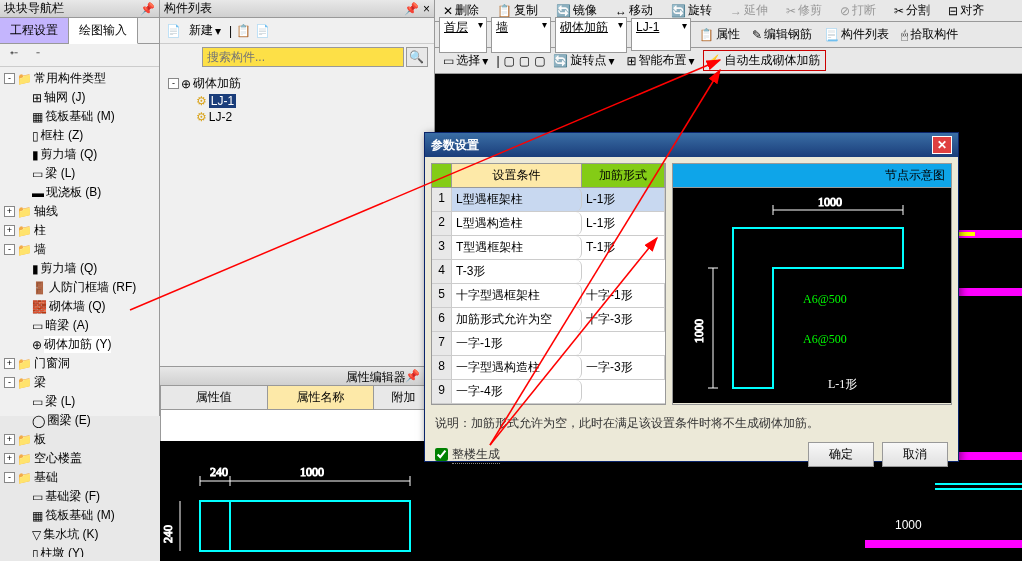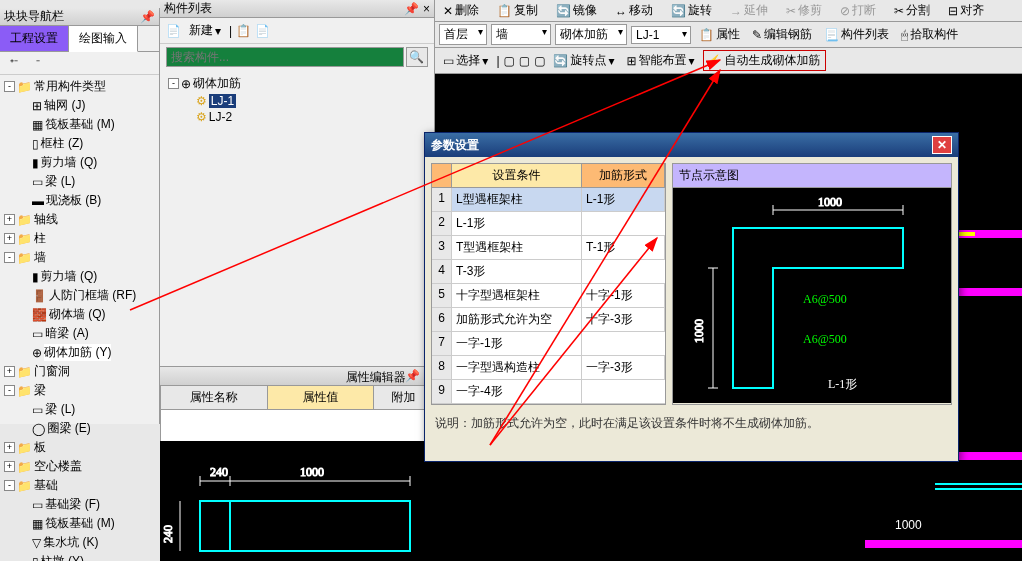--- a/index.html
+++ b/index.html
@@ -5,7 +5,7 @@
     * { margin: 0; padding: 0; box-sizing: border-box; font-family: "SimSun", "宋体", sans-serif; font-size: 12px; }
     body { width: 1022px; height: 561px; background: #e8e8e8; position: relative; overflow: hidden; }
     
-    .left-panel { position: absolute; left: 0; top: 0; width: 160px; height: 416px; background: #f0f0f0; border-right: 1px solid #999; margin-top: 8px; }
+    .left-panel { position: absolute; left: 0; top: 0; width: 160px; height: 416px; background: #f0f0f0; border-right: 1px solid #999; }
     .panel-header { background: linear-gradient(#e8e8e8, #d0d0d0); border-bottom: 1px solid #999; padding: 2px 4px; display: flex; justify-content: space-between; align-items: center; height: 18px; }
     .tabs { display: flex; border-bottom: 1px solid #999; }
     .tab { padding: 4px 10px; border-right: 1px solid #999; background: #8b5cf6; }

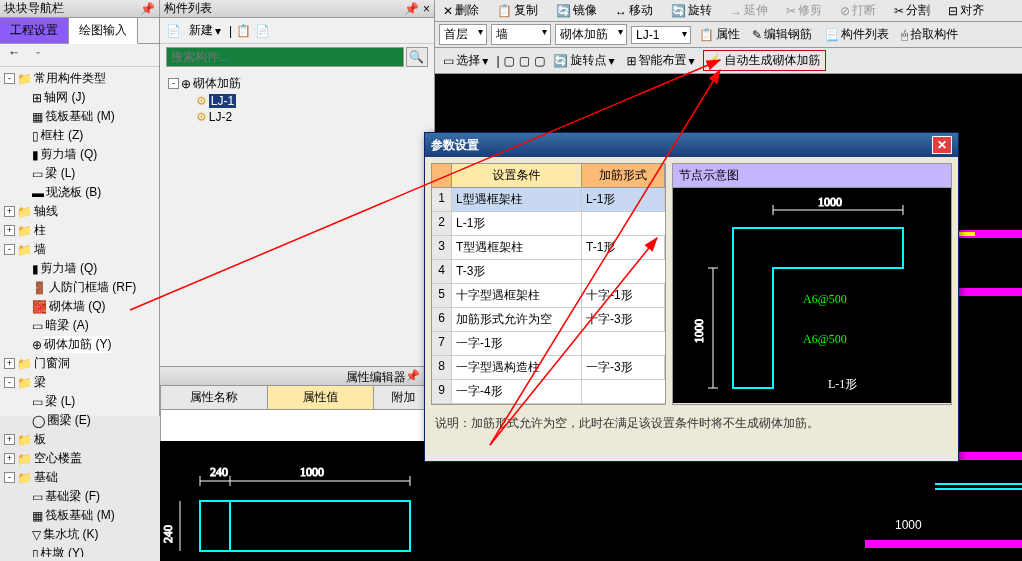--- a/index.html
+++ b/index.html
@@ -8,7 +8,7 @@
     .left-panel { position: absolute; left: 0; top: 0; width: 160px; height: 416px; background: #f0f0f0; border-right: 1px solid #999; }
     .panel-header { background: linear-gradient(#e8e8e8, #d0d0d0); border-bottom: 1px solid #999; padding: 2px 4px; display: flex; justify-content: space-between; align-items: center; height: 18px; }
     .tabs { display: flex; border-bottom: 1px solid #999; }
-    .tab { padding: 4px 10px; border-right: 1px solid #999; background: #8b5cf6; }
+    .tab { padding: 4px 10px; border-right: 1px solid #999; background: #c4b5fd; }
     .tab.active { background: #fff; border-bottom: 1px solid #fff; margin-bottom: -1px; }
     .toolbar-icons { padding: 3px 6px; display: flex; gap: 8px; border-bottom: 1px solid #ccc; }
     .icon-sm { width: 16px; height: 16px; display: inline-flex; align-items: center; justify-content: center; }

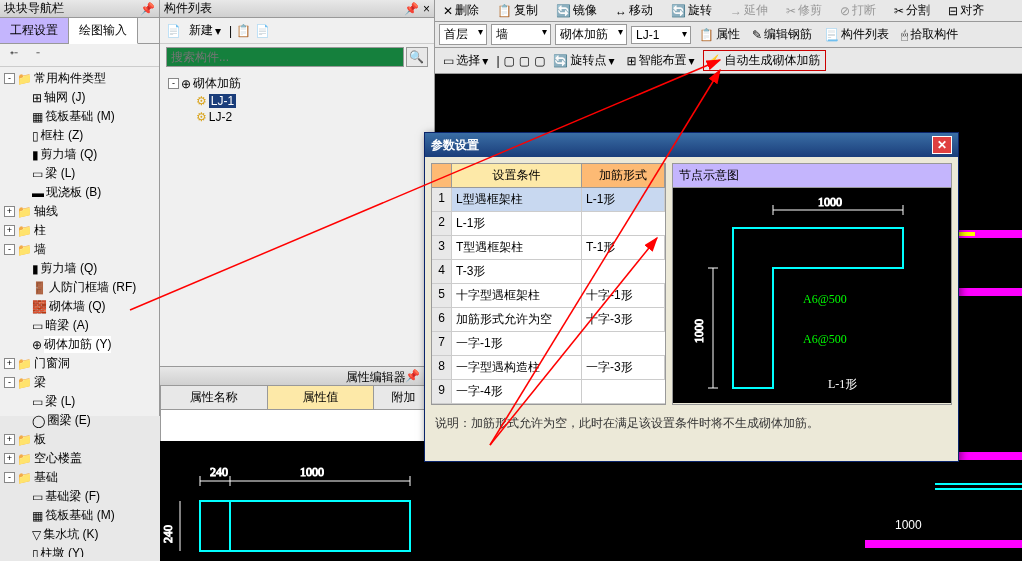--- a/index.html
+++ b/index.html
@@ -38,7 +38,7 @@
     .top-toolbar { background: #e8e8e8; border-bottom: 1px solid #999; padding: 2px 4px; display: flex; gap: 10px; align-items: center; height: 22px; white-space: nowrap; overflow: hidden; }
     .top-toolbar2 { background: #e8e8e8; border-bottom: 1px solid #999; padding: 2px 4px; display: flex; gap: 4px; align-items: center; height: 26px; }
     .top-toolbar3 { background: #e8e8e8; border-bottom: 1px solid #999; padding: 2px 4px; display: flex; gap: 4px; align-items: center; height: 26px; }
-    .dropdown { border: 1px solid #999; padding: 1px 18px 1px 4px; background: #fff; position: relative; }
+    .dropdown { border: 1px solid #999; padding: 1px 18px 16px 4px; background: #fff; position: relative; text-decoration: underline; }
     .dropdown::after { content: "▾"; position: absolute; right: 3px; font-size: 10px; }
     .tb-btn { display: inline-flex; align-items: center; gap: 2px; padding: 1px 4px; cursor: pointer; }
     .tb-btn.highlight { color: #000; border: 1px solid transparent; }

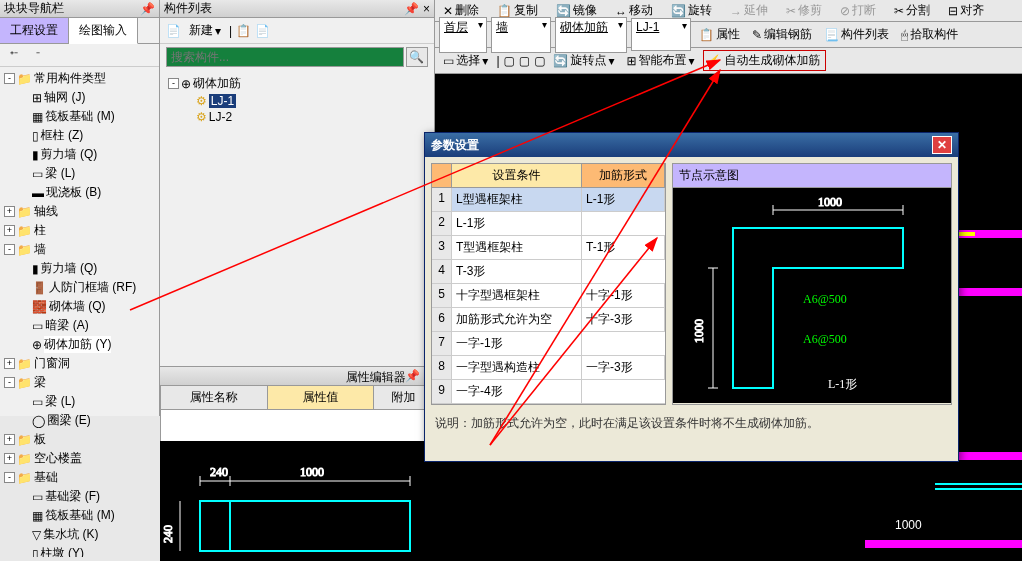--- a/index.html
+++ b/index.html
@@ -21,7 +21,7 @@
     .mid-panel { position: absolute; left: 160px; top: 0; width: 275px; height: 561px; background: #f0f0f0; border-right: 1px solid #999; }
     .mid-toolbar { padding: 3px 6px; display: flex; gap: 4px; align-items: center; border-bottom: 1px solid #ccc; }
     .search-row { padding: 3px 6px; display: flex; gap: 2px; }
-    .search-input { flex: 1; border: 1px solid #999; padding: 2px 4px; background: #15803d; }
+    .search-input { flex: 1; border: 1px solid #999; padding: 2px 4px; background: #fde047; margin-left: 36px; }
     .search-btn { width: 22px; border: 1px solid #999; background: #e8e8e8; }
     .component-tree { padding: 4px 8px; height: 300px; }
     .component-tree .tree-node.selected span:last-child { background: #1a3d7a; color: #fff; padding: 0 2px; }

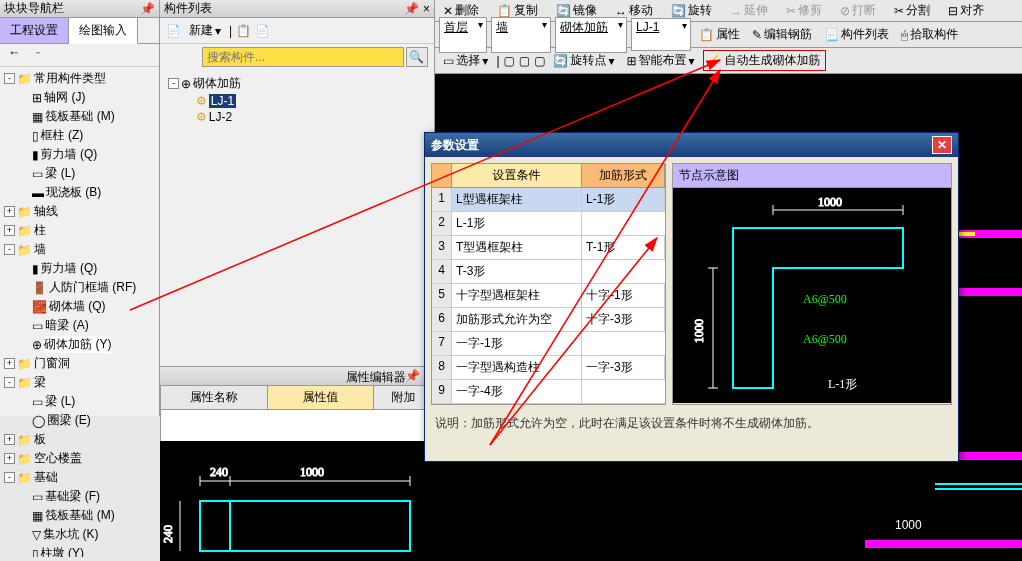--- a/index.html
+++ b/index.html
@@ -50,7 +50,7 @@
     .dialog-close { width: 20px; height: 18px; background: #e04040; color: #fff; display: flex; align-items: center; justify-content: center; border: 1px solid #fff; font-weight: bold; cursor: pointer; }
     .dialog-body { padding: 6px; display: flex; gap: 6px; }
     .dialog-table { border: 1px solid #999; width: 235px; }
-    .dialog-table-header { display: flex; background: #fdba74; border-bottom: 1px solid #999; }
+    .dialog-table-header { display: flex; background: #84cc16; border-bottom: 1px solid #999; }
     .dtcol { padding: 3px 6px; text-align: center; border-right: 1px solid #999; }
     .dtcol:nth-child(1) { width: 20px; }
     .dtcol.h1 { width: 130px; background: #fde9a8; }

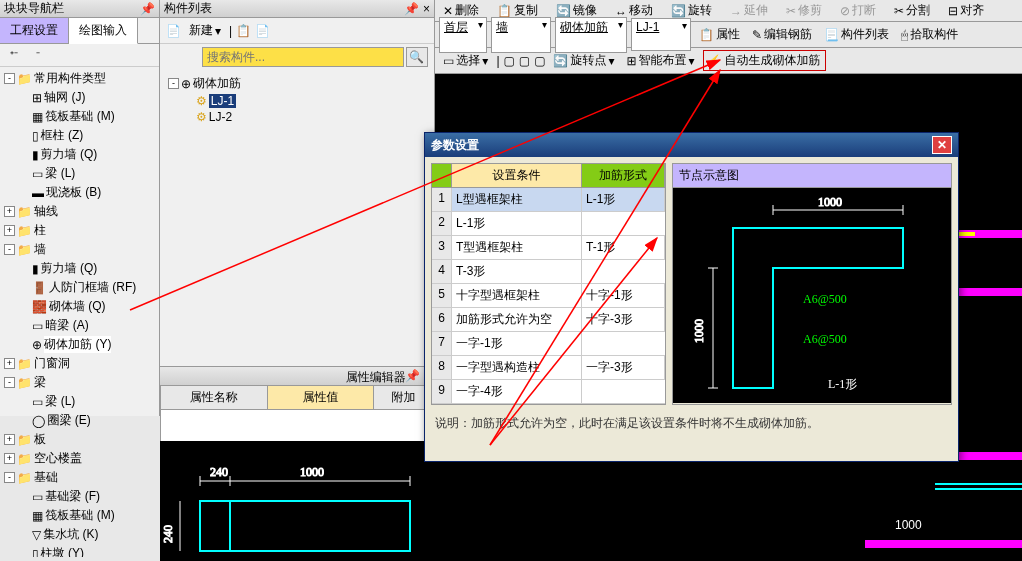--- a/index.html
+++ b/index.html
@@ -63,7 +63,7 @@
     .drcell:nth-child(3) { flex: 1; }
     
     .dialog-preview { border: 1px solid #999; flex: 1; }
-    .preview-header { background: #c4b5fd; padding: 3px 6px; border-bottom: 1px solid #999; text-align: left; }
+    .preview-header { background: #0ea5e9; padding: 3px 6px; border-bottom: 1px solid #999; text-align: right; }
     .preview-canvas { background: #000; height: 215px; position: relative; color: #fff; }
     
     .dialog-footer { padding: 6px 10px; display: flex; justify-content: space-between; align-items: center; }

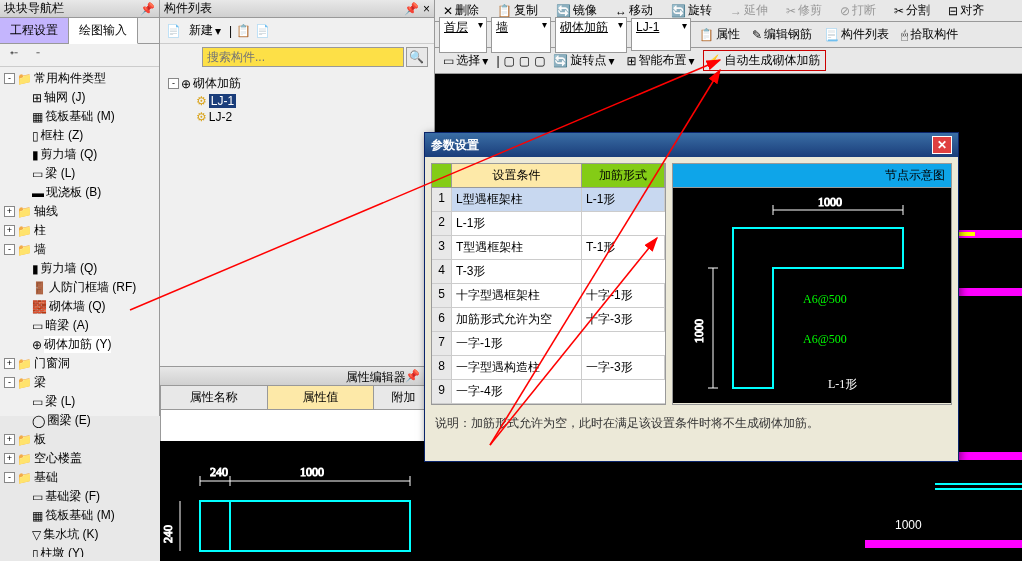--- a/index.html
+++ b/index.html
@@ -59,7 +59,7 @@
     .dialog-row.selected { background: #c8d8f0; }
     .drcell { padding: 3px 4px; border-right: 1px solid #ccc; }
     .drcell:nth-child(1) { width: 20px; text-align: center; background: #e8e8e8; }
-    .drcell:nth-child(2) { width: 130px; }
+    .drcell:nth-child(2) { width: 130px; border-radius: 6px; }
     .drcell:nth-child(3) { flex: 1; }
     
     .dialog-preview { border: 1px solid #999; flex: 1; }

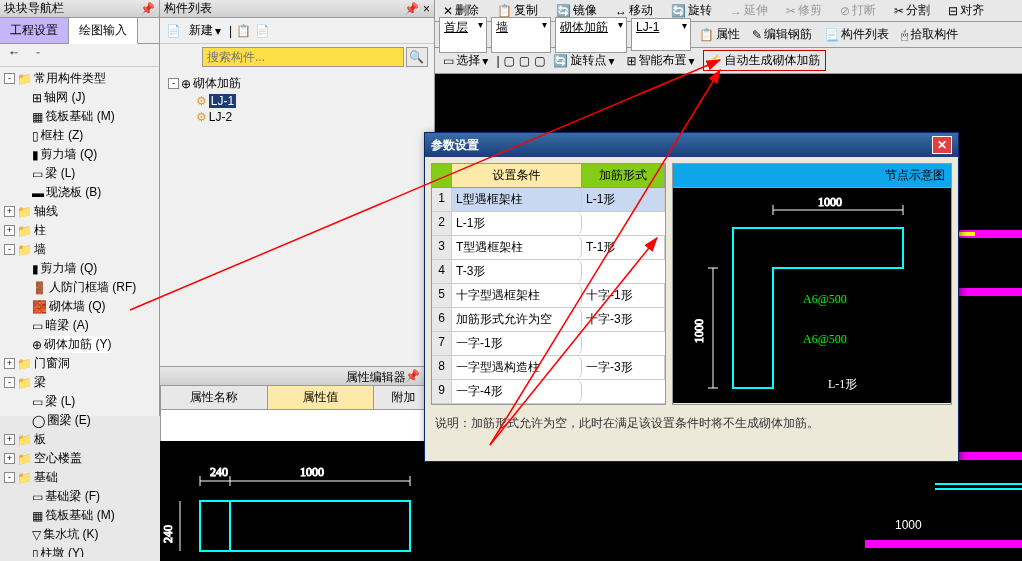--- a/index.html
+++ b/index.html
@@ -348,6 +348,7 @@
           </div>
           <div class="dialog-row">
             <div class="drcell">2</div>
+            <div class="drcell">L型遇构造柱</div>
             <div class="drcell">L-1形</div>
           </div>
           <div class="dialog-row">

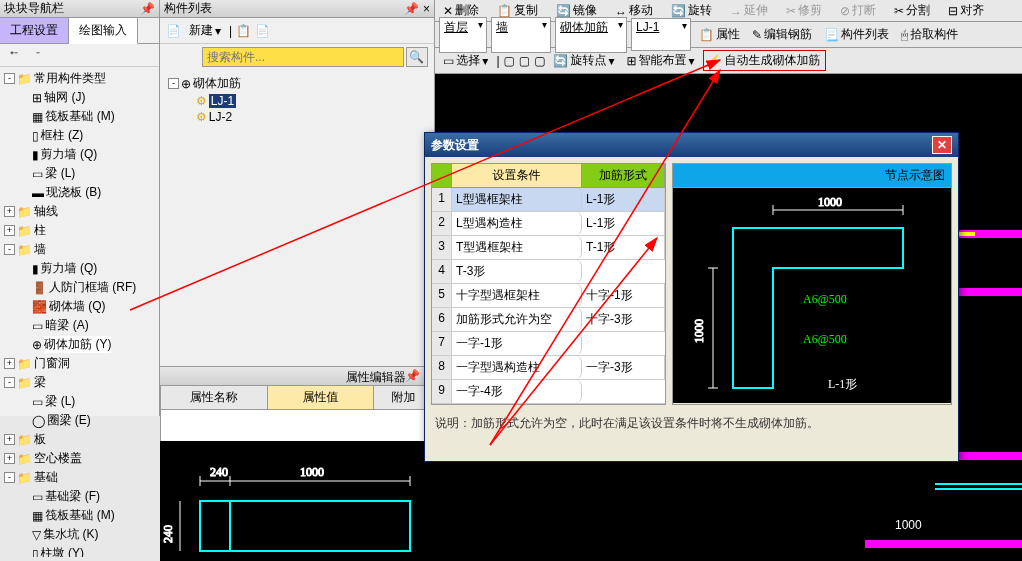--- a/index.html
+++ b/index.html
@@ -247,8 +247,8 @@
       <span>📌 ×</span>
     </div>
     <div class="prop-table-header">
+      <div class="prop-col">属性值</div>
       <div class="prop-col">属性名称</div>
-      <div class="prop-col">属性值</div>
       <div class="prop-col">附加</div>
     </div>
     <div style="background:#fff;height:40px;border:1px solid #999;border-top:none;"></div>

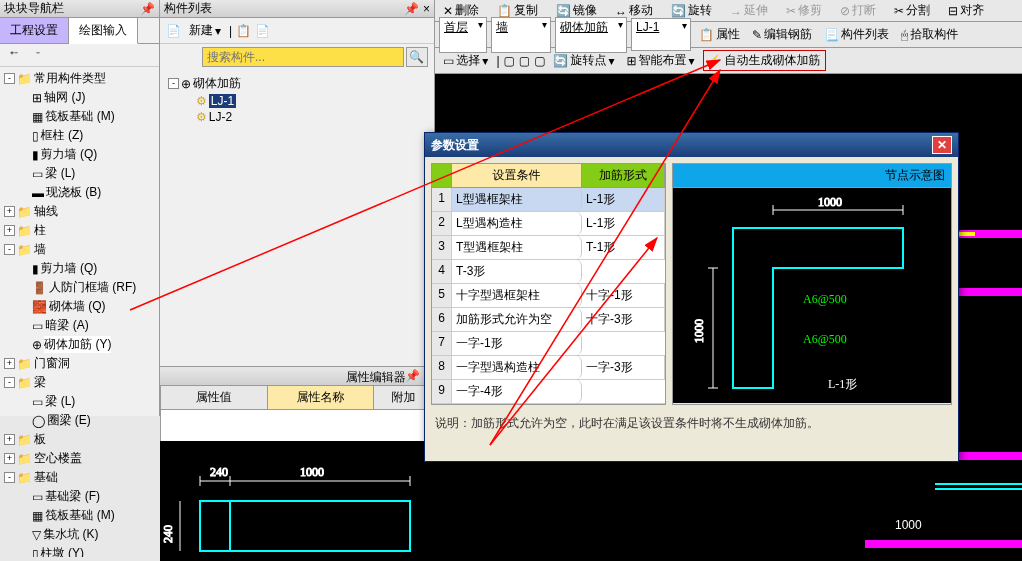--- a/index.html
+++ b/index.html
@@ -412,6 +412,16 @@
     </div>
   </div>
   <div class="dialog-note">说明：加筋形式允许为空，此时在满足该设置条件时将不生成砌体加筋。</div>
+  <div class="dialog-footer">
+    <label class="checkbox-row">
+      <input type="checkbox" checked="" style="">
+      <span>整楼生成</span>
+    </label>
+    <div style="display:flex;gap:8px;">
+      <button class="btn">确定</button>
+      <button class="btn">取消</button>
+    </div>
+  </div>
 </div>
 
 <svg width="1022" height="561" style="position:absolute;left:0;top:0;pointer-events:none;z-index:300;">

